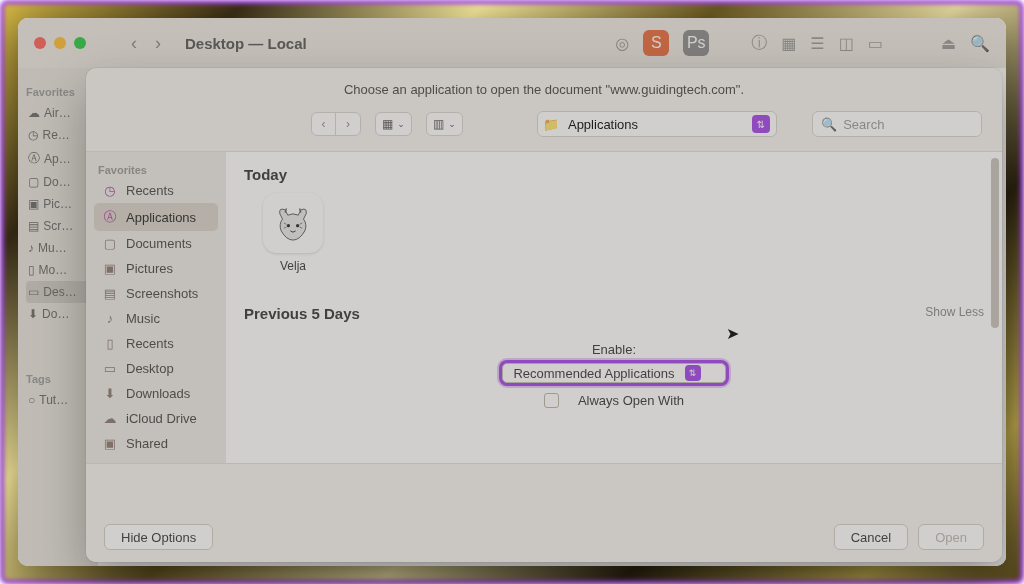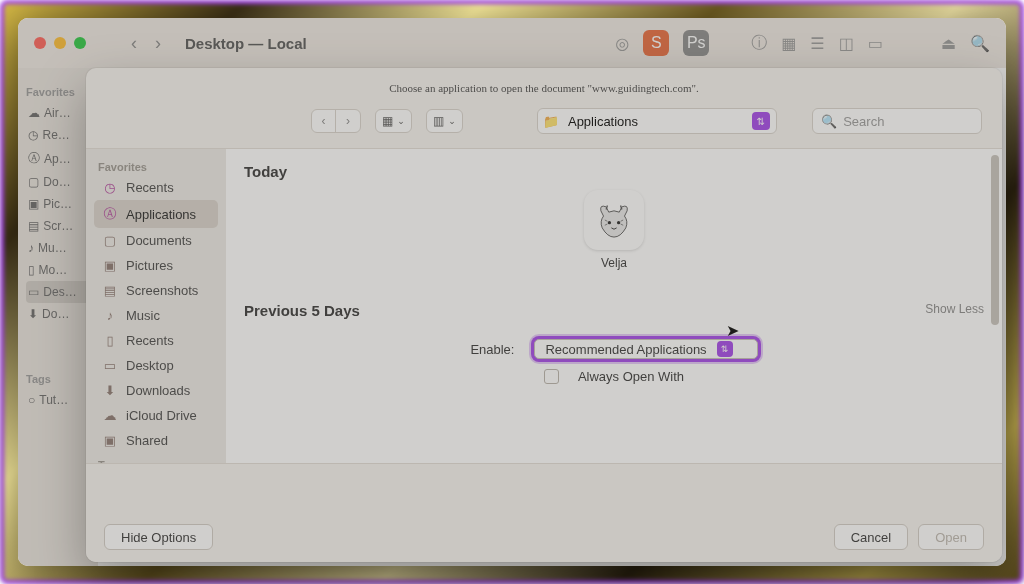--- a/index.html
+++ b/index.html
@@ -59,7 +59,7 @@
   }
   .sheet-header {
     padding: 14px 20px 10px;
-    text-align: center; font-size: 11px; color:#444;font-family:Liberation Serif, serif;
+    text-align: center; font-size: 13px; color:#444;
   }
   .sheet-toolbar {
     display:flex; align-items:center; padding: 4px 20px 14px 225px;

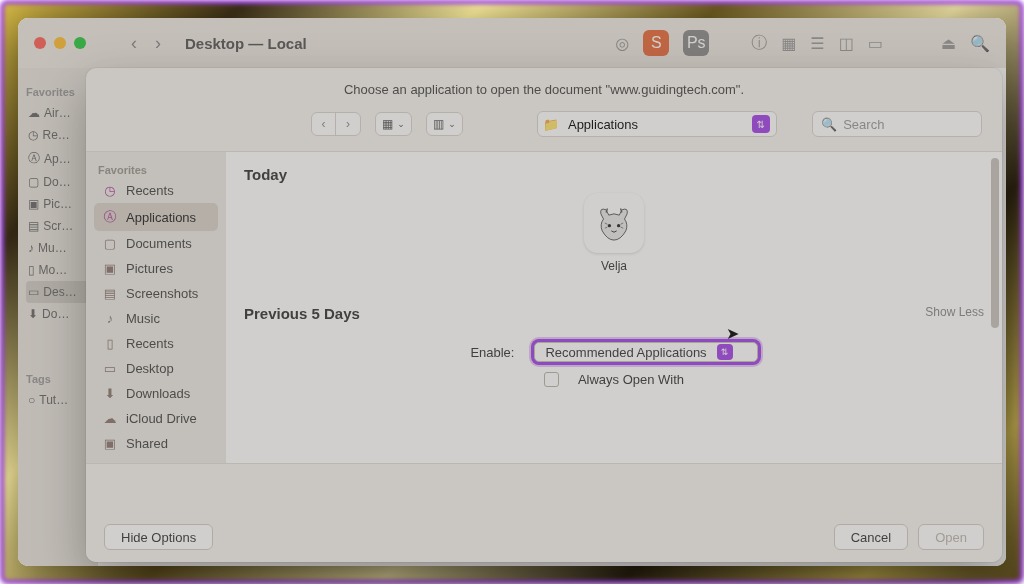--- a/index.html
+++ b/index.html
@@ -106,7 +106,7 @@
 
   .section-hdr { font-size:15px; font-weight:700; color:#333; padding:14px 18px 10px; display:flex; align-items:flex-start; }
   .section-hdr .right { margin-left:auto; font-size:12px; font-weight:400; color:#888; }
-  .apps-row { display:flex; padding:0 28px 18px; gap:20px;justify-content:center; }
+  .apps-row { display:flex; padding:0 28px 18px; gap:20px; }
   .app-tile { width:78px; text-align:center; font-size:12px; color:#333; }
   .app-tile .icon {
     width:60px; height:60px; margin:0 auto 6px;

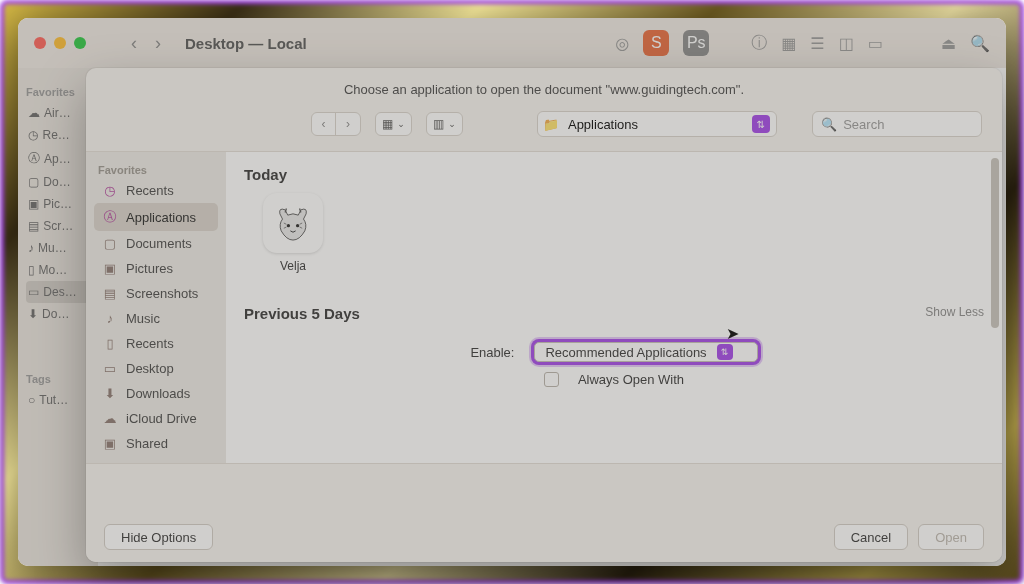--- a/index.html
+++ b/index.html
@@ -120,7 +120,7 @@
     display:flex; flex-direction:column; align-items:center; gap:10px;
     position:relative;
   }
-  .enable-row { display:flex; align-items:center; gap:20px; font-size:13px; color:#333; }
+  .enable-row { display:flex; align-items:center; gap:6px; font-size:13px; color:#333;flex-direction:column; }
   .enable-popup {
     height:20px; background:#fff; border:1px solid #c5bfb7; border-radius:5px;
     display:flex; align-items:center; padding:0 24px 0 10px; gap:10px; font-size:13px;

